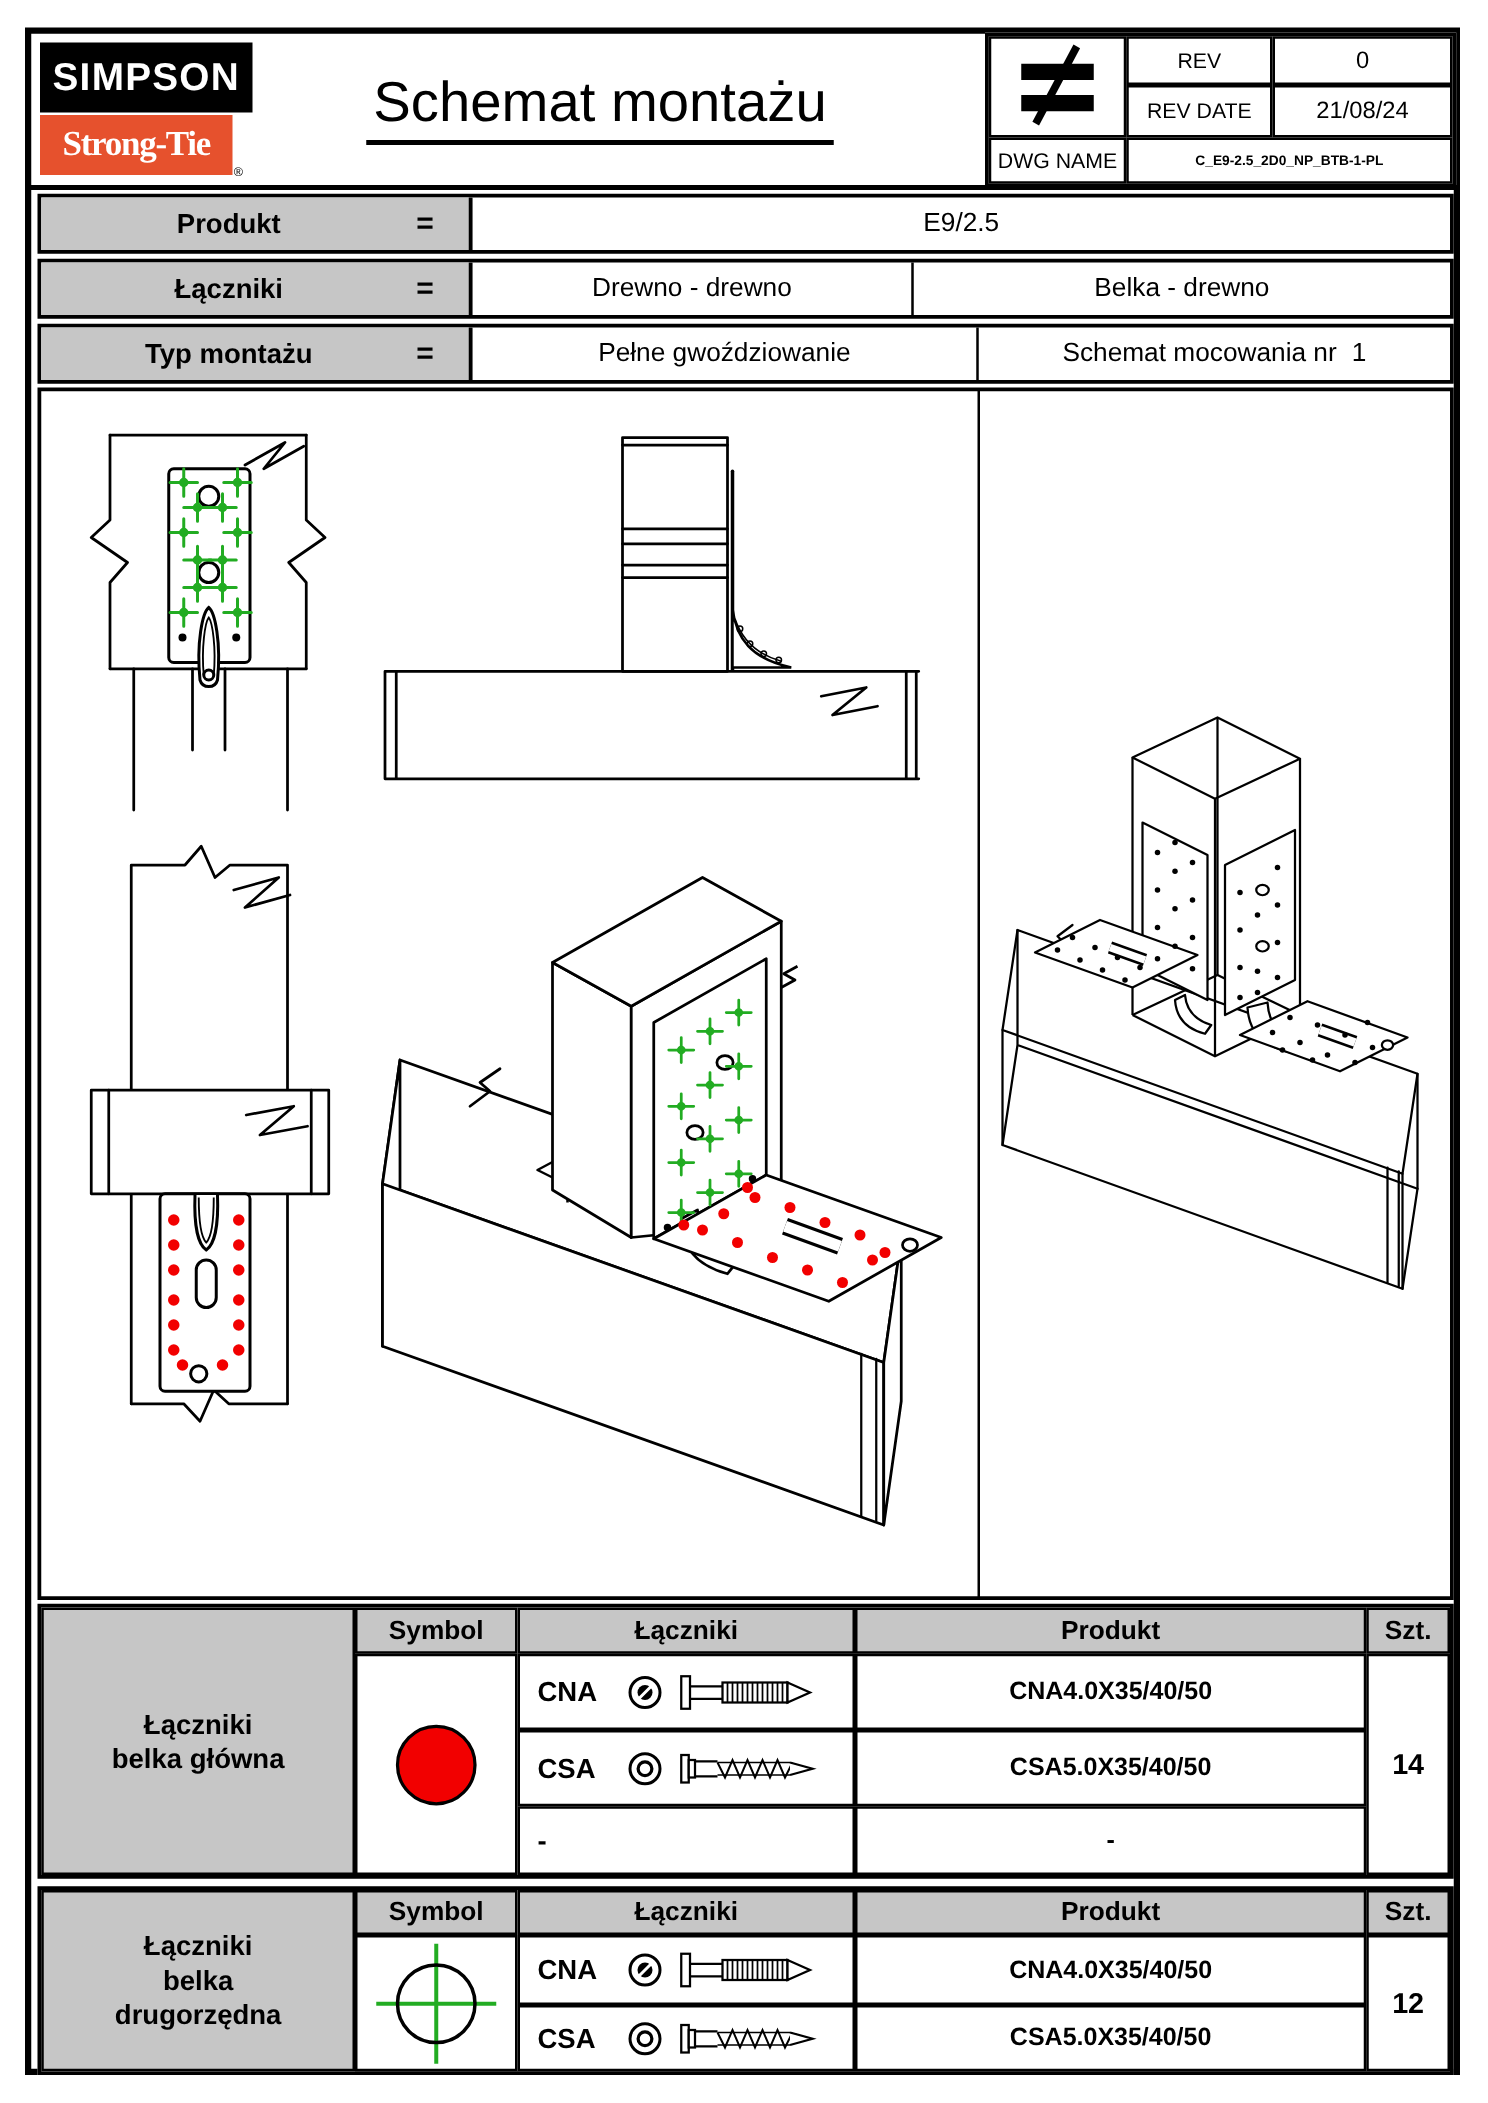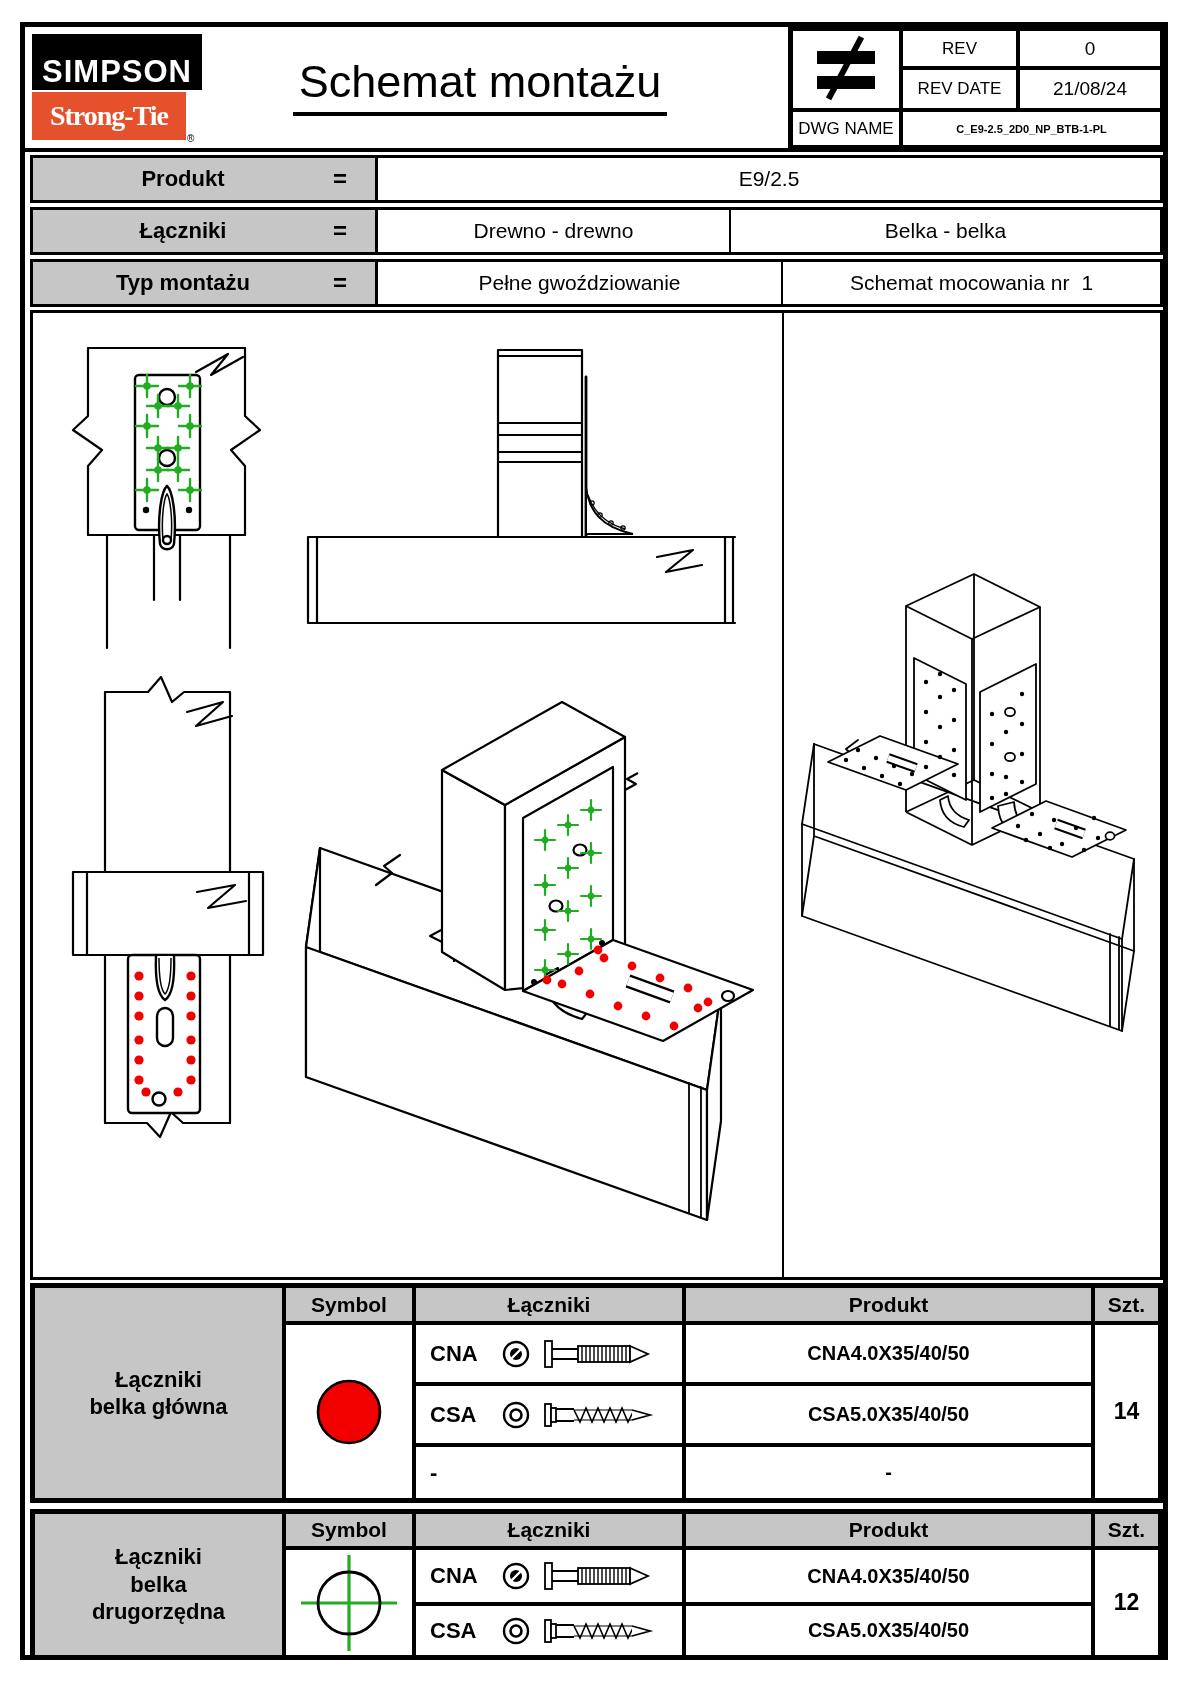--- a/index.html
+++ b/index.html
@@ -15,7 +15,7 @@
   .header-rule { left:20px; top:148px; width:1148px; height:4px; background:#000; }
   .logo-simpson {
     left:32px; top:34px; width:170px; height:56px; background:#000; color:#fff;
-    display:flex; align-items:flex-end; justify-content:center;
+    display:flex; align-items:center; justify-content:center;
     font-size:31px; font-weight:bold; letter-spacing:1px;
   }
   .logo-strongtie {

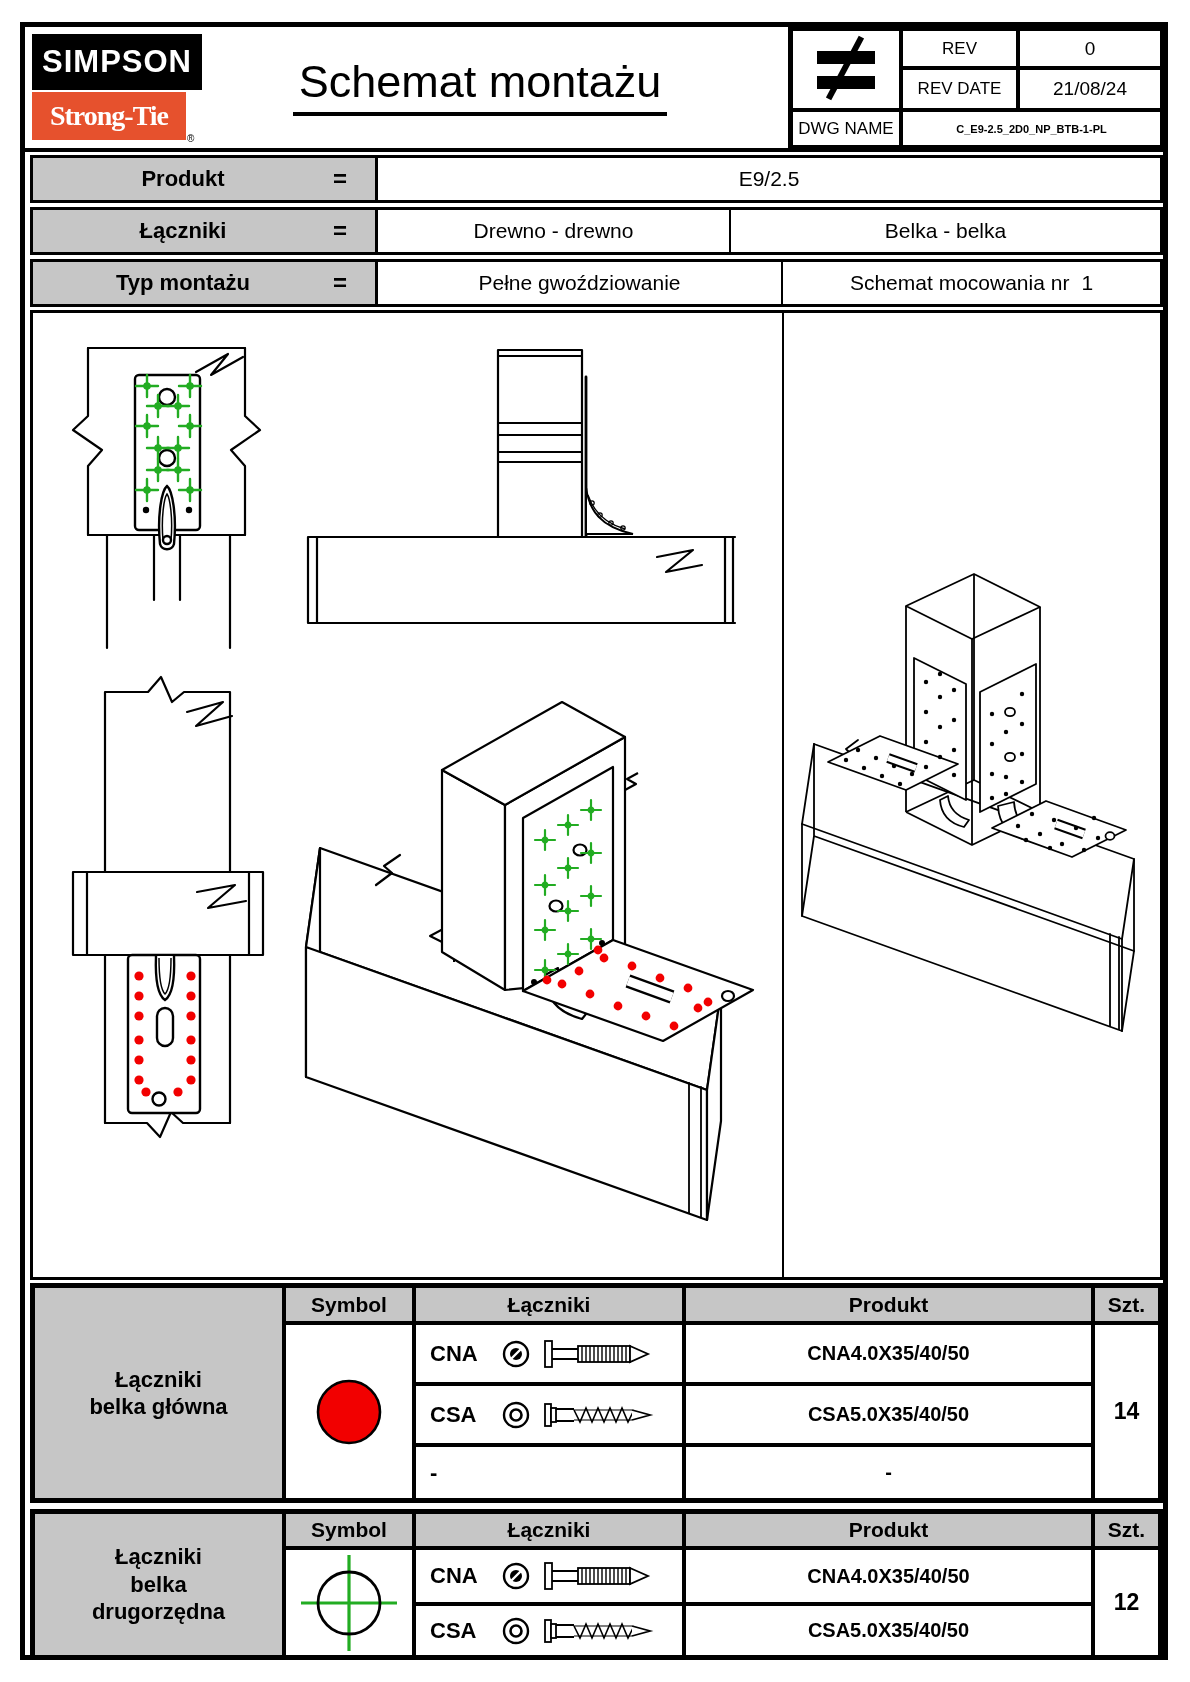--- a/index.html
+++ b/index.html
@@ -114,7 +114,7 @@
       <span class="eq">=</span>
     </div>
     <div class="spec-val" style="width:353px;border-right:2.5px solid #000">Drewno - drewno</div>
-    <div class="spec-val" style="flex:1">Belka - belka</div>
+    <div class="spec-val" style="flex:1">Belka - drewno</div>
   </div>
   <div class="abs spec-row" style="top:259px">
     <div class="spec-label">

